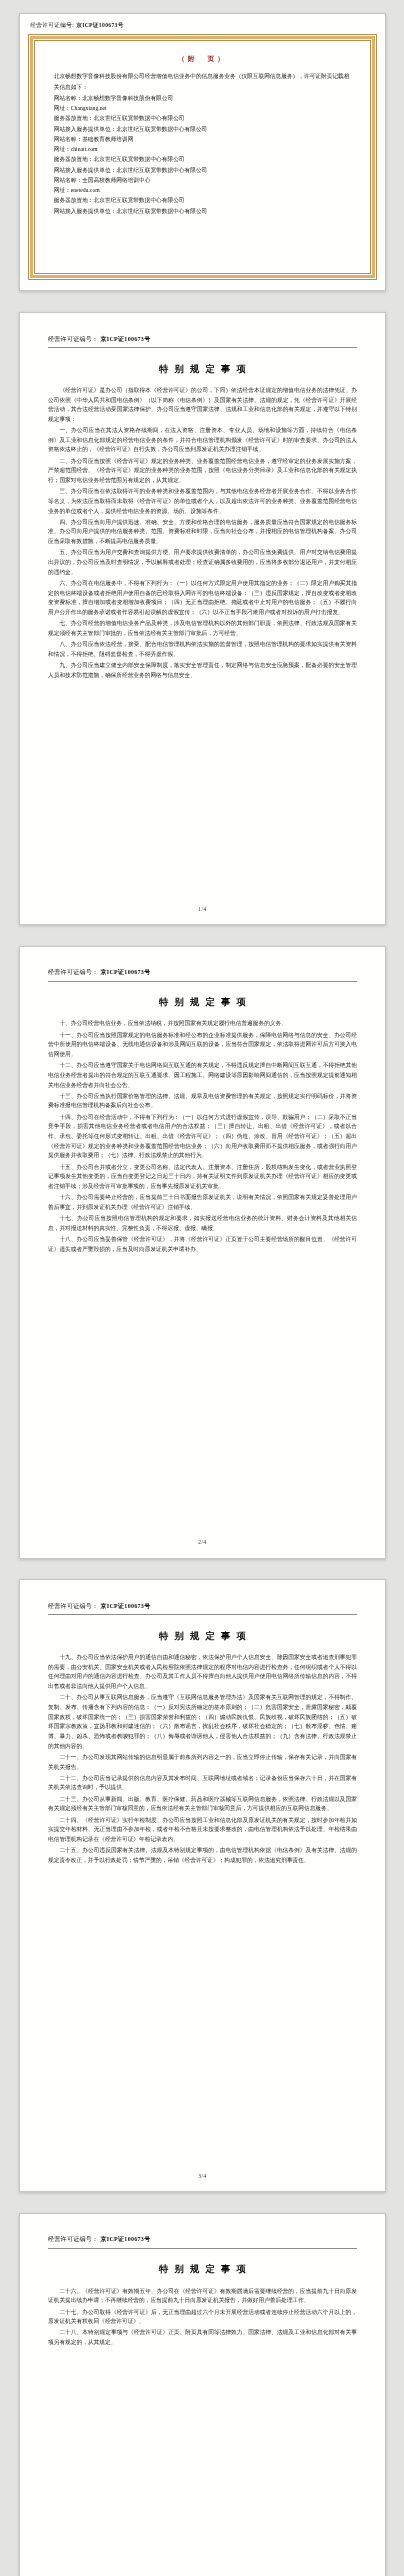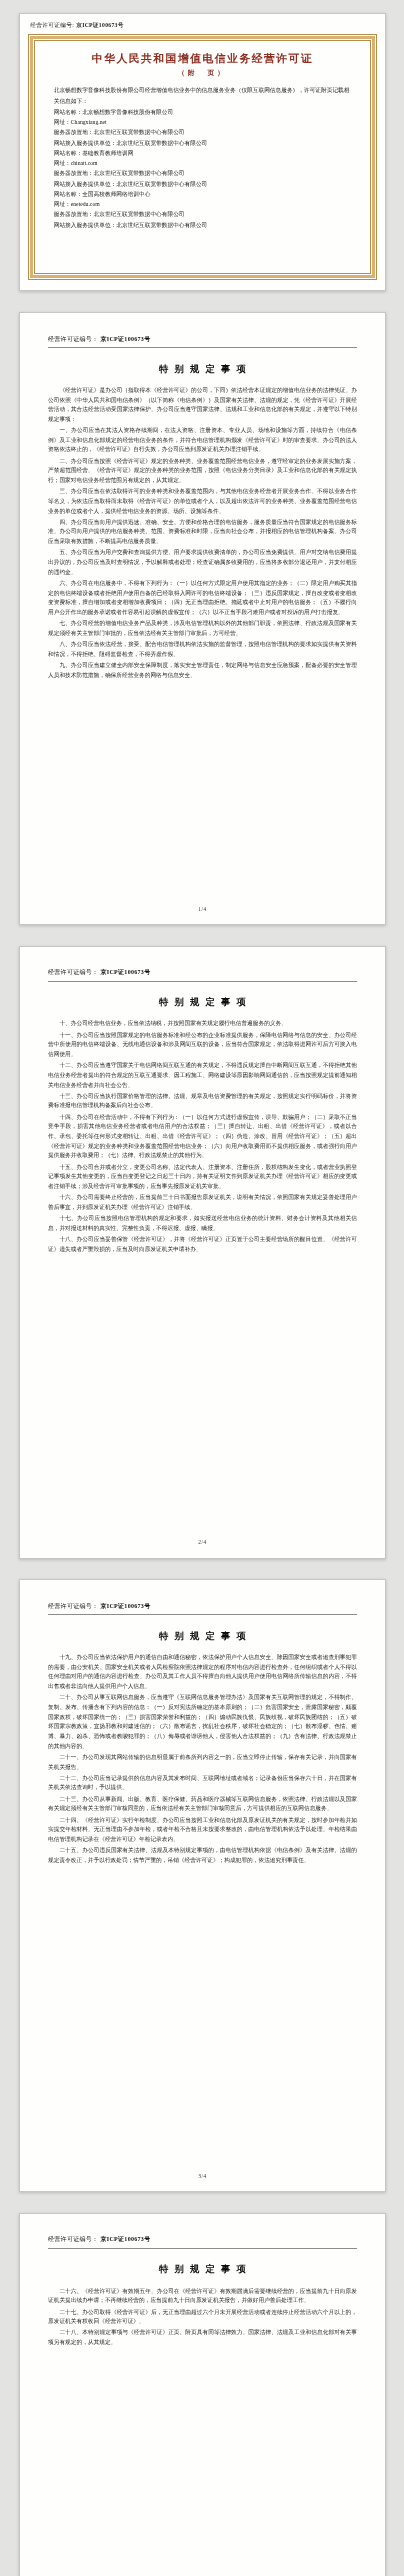--- a/index.html
+++ b/index.html
@@ -64,7 +64,6 @@
   <div class="frame-outer">
     <div class="frame-band">
       <div class="frame-inner">
-        <h1 class="cert-title">中华人民共和国增值电信业务经营许可证</h1>
         <div class="cert-subtitle">（附　页）</div>
         <div class="cover-body">
           <p class="cover-intro">北京畅想数字音像科技股份有限公司经营增值电信业务中的信息服务业务（仅限互联网信息服务），许可证附页记载相关信息如下：</p>

